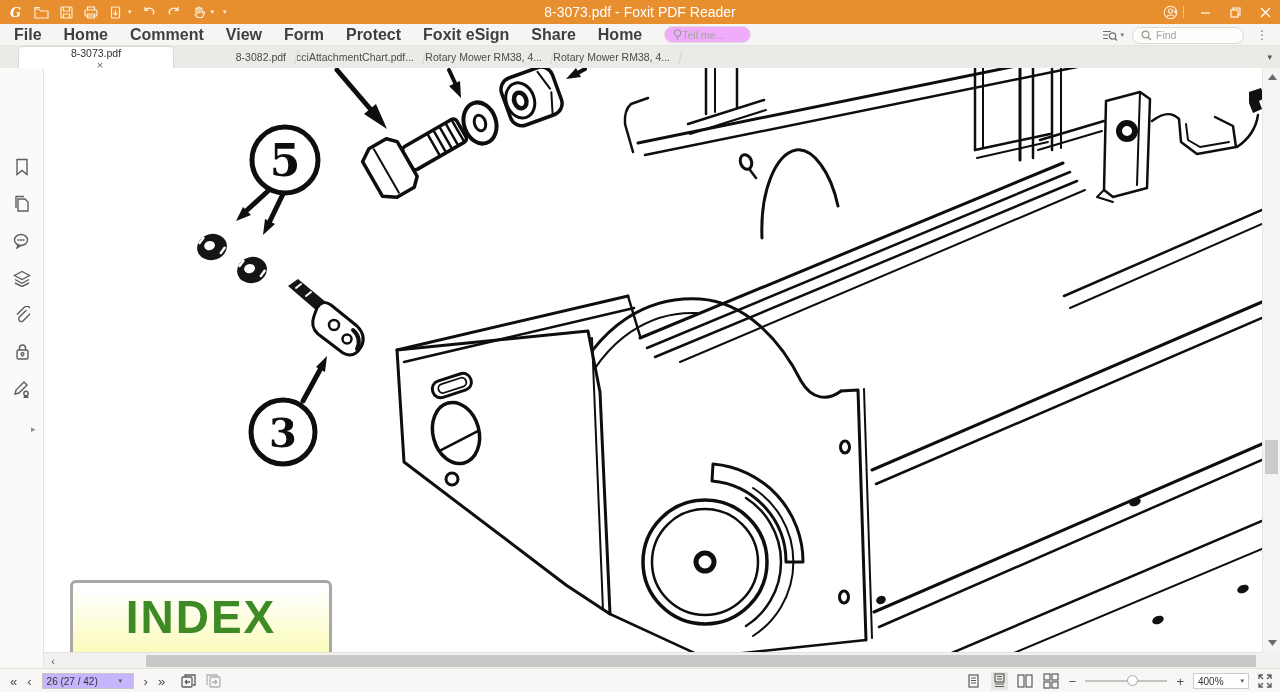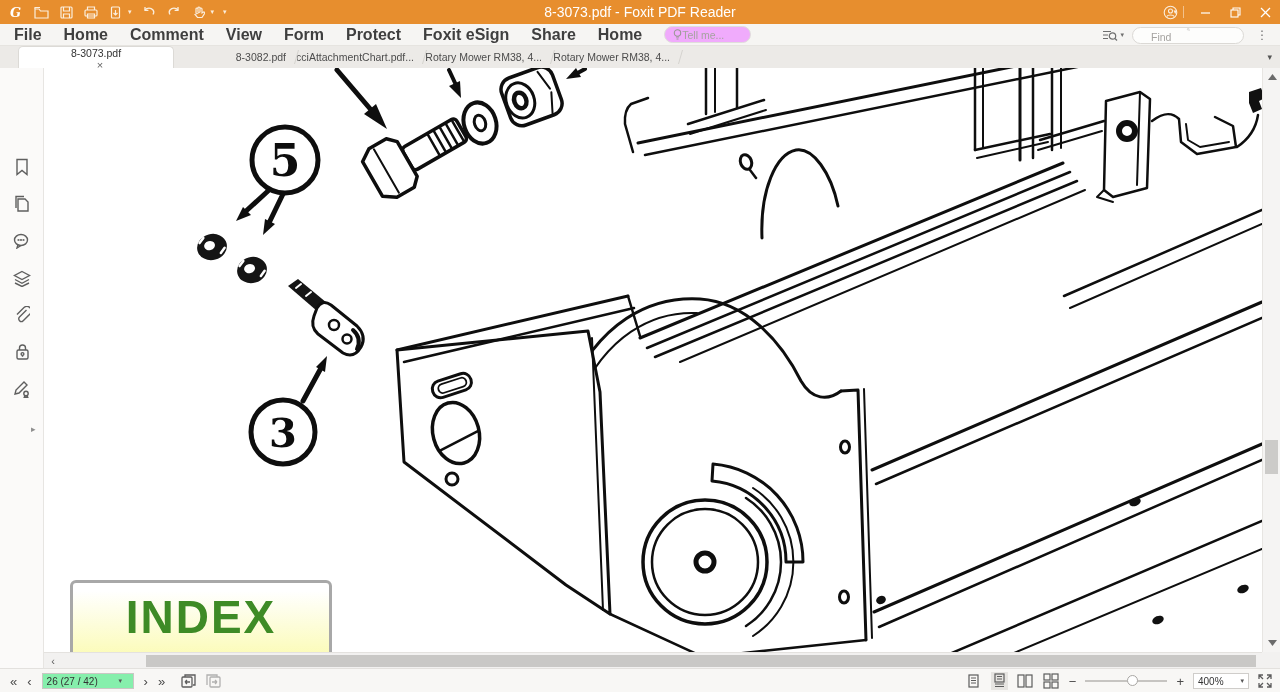--- a/index.html
+++ b/index.html
@@ -25,7 +25,7 @@
   .pill input { border:none; outline:none; background:transparent; font-size:10.5px; color:#5c5c5c; width:60px; font-family:"Liberation Sans",sans-serif; }
   .pill input::placeholder { color:#a5a3a0; }
   .menubar-right { position:absolute; right:8px; top:24px; height:22px; display:flex; align-items:center; gap:8px; }
-  .find-pill { background:#fdfdfc; border:1px solid #dbd9d5; width:112px;flex-direction:column; }
+  .find-pill { background:#fdfdfc; border:1px solid #dbd9d5; width:112px; }
   .kebab { color:#6f6f6f; font-size:12px; padding:0 4px; }
 
   

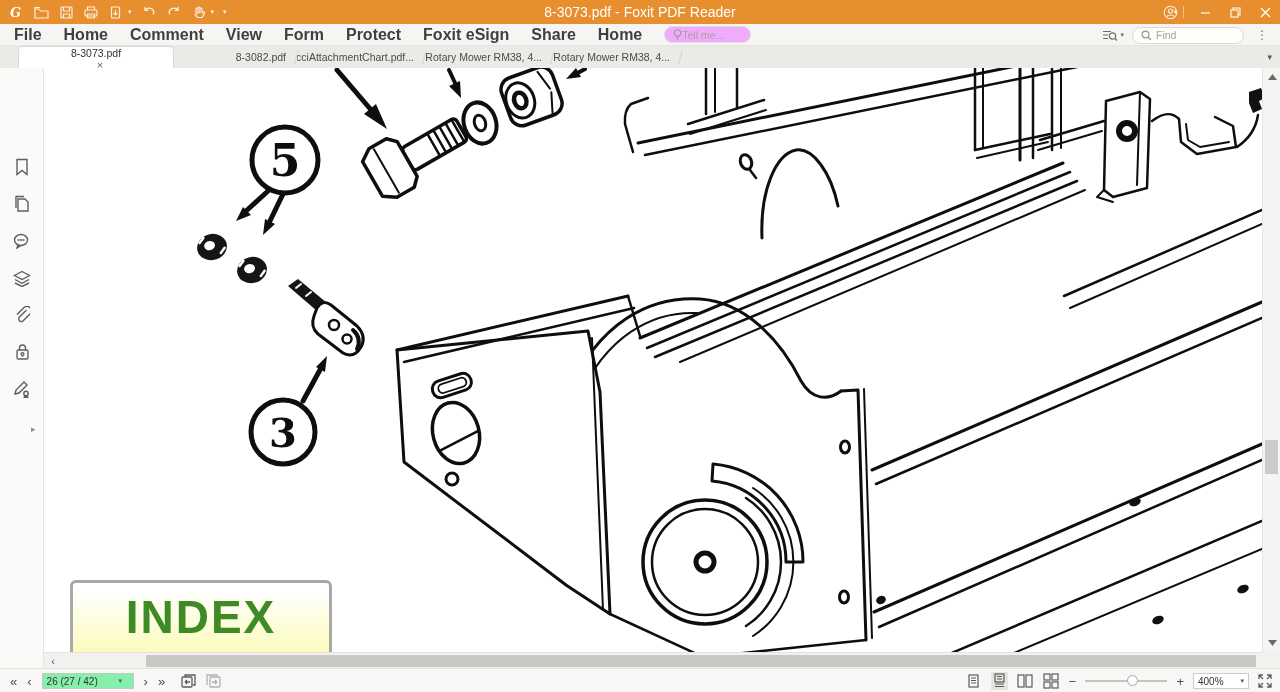--- a/index.html
+++ b/index.html
@@ -60,7 +60,7 @@
   .statusbar { position:absolute; left:0; top:668px; width:1280px; height:24px; background:#f8f7f5; border-top:1px solid #e3e1de; }
   .sb-left { position:absolute; left:10px; top:0; height:24px; display:flex; align-items:center; gap:10px; }
   .sb-glyph { color:#4a4a4a; font-size:13px; line-height:1; }
-  .page-combo { display:flex; align-items:center; width:92px; height:16px; background:#86efac; border:1px solid #c9c7c4; padding:0 4px; }
+  .page-combo { display:flex; align-items:center; width:92px; height:16px; background:#c4b5fd; border:1px solid #c9c7c4; padding:0 4px; }
   .page-combo input { border:none; outline:none; width:72px; font-size:10px; color:#333; background:transparent; font-family:"Liberation Sans",sans-serif; }
   .combo-caret { font-size:7px; color:#555; }
   .sb-right { position:absolute; right:8px; top:0; height:24px; display:flex; align-items:center; gap:9px; }

